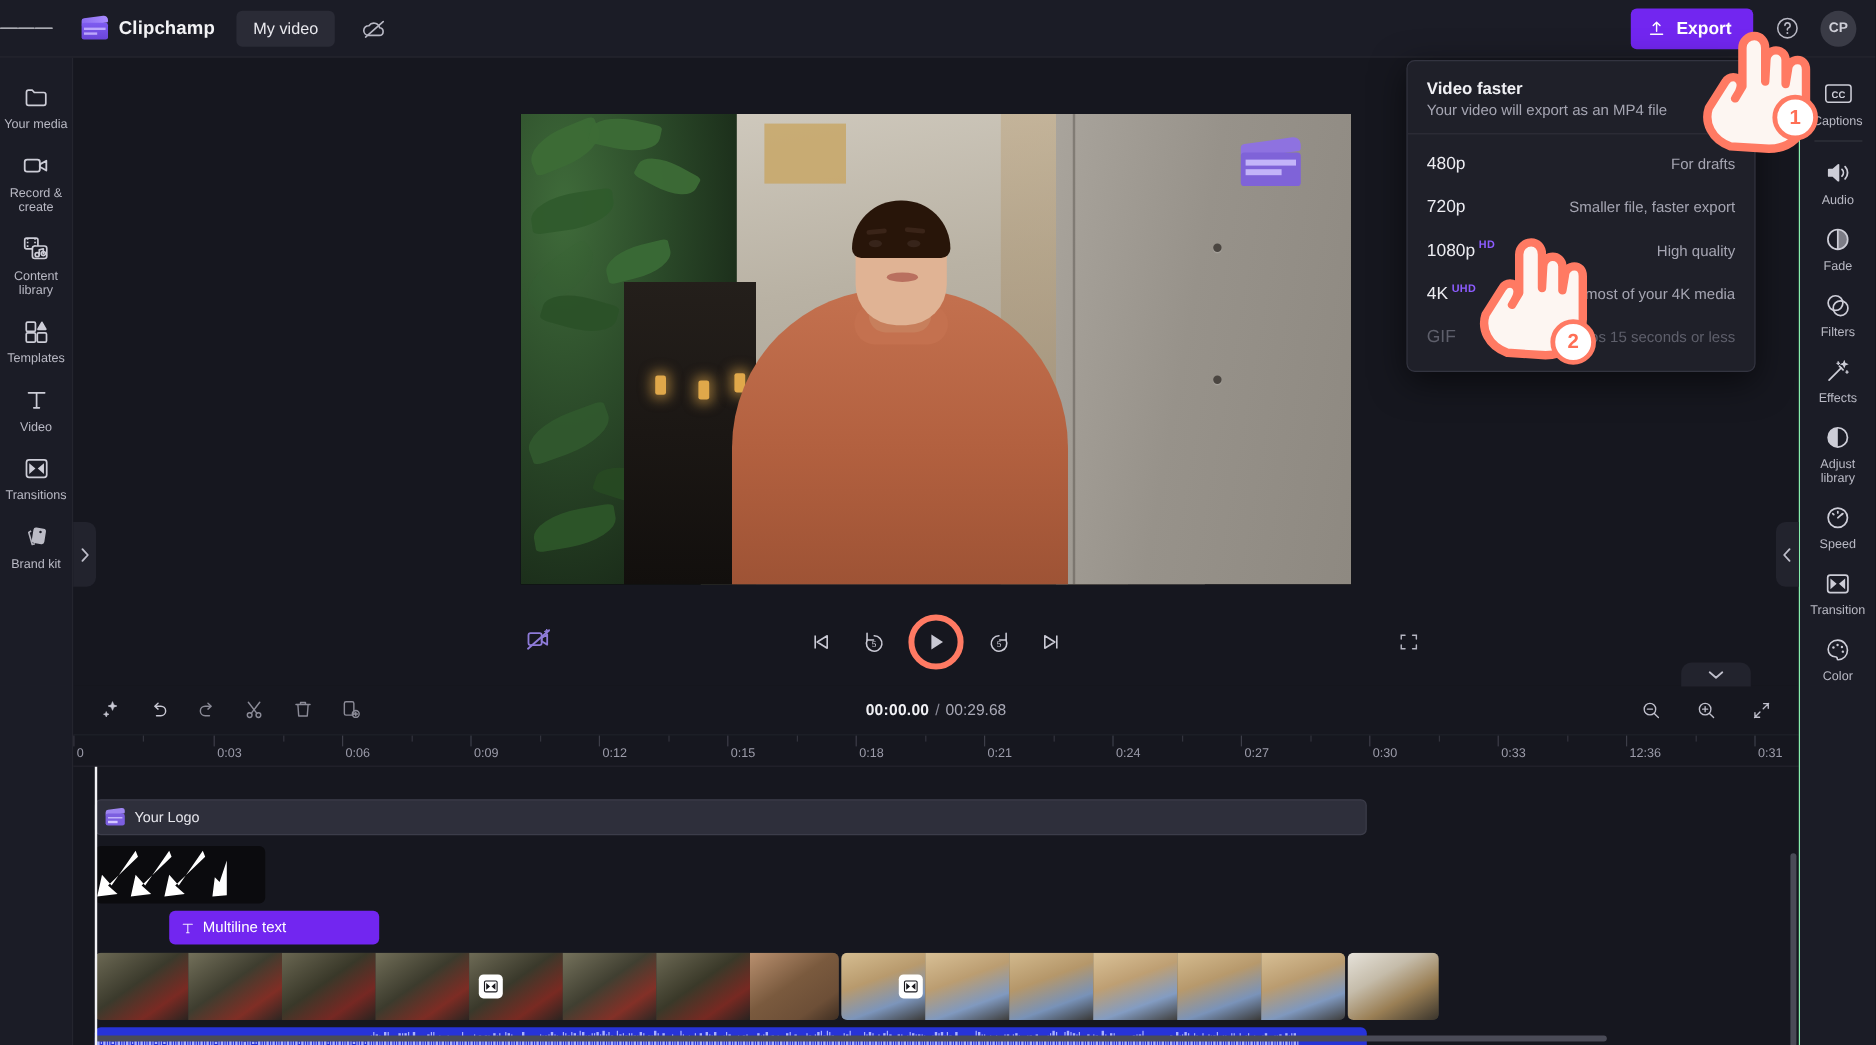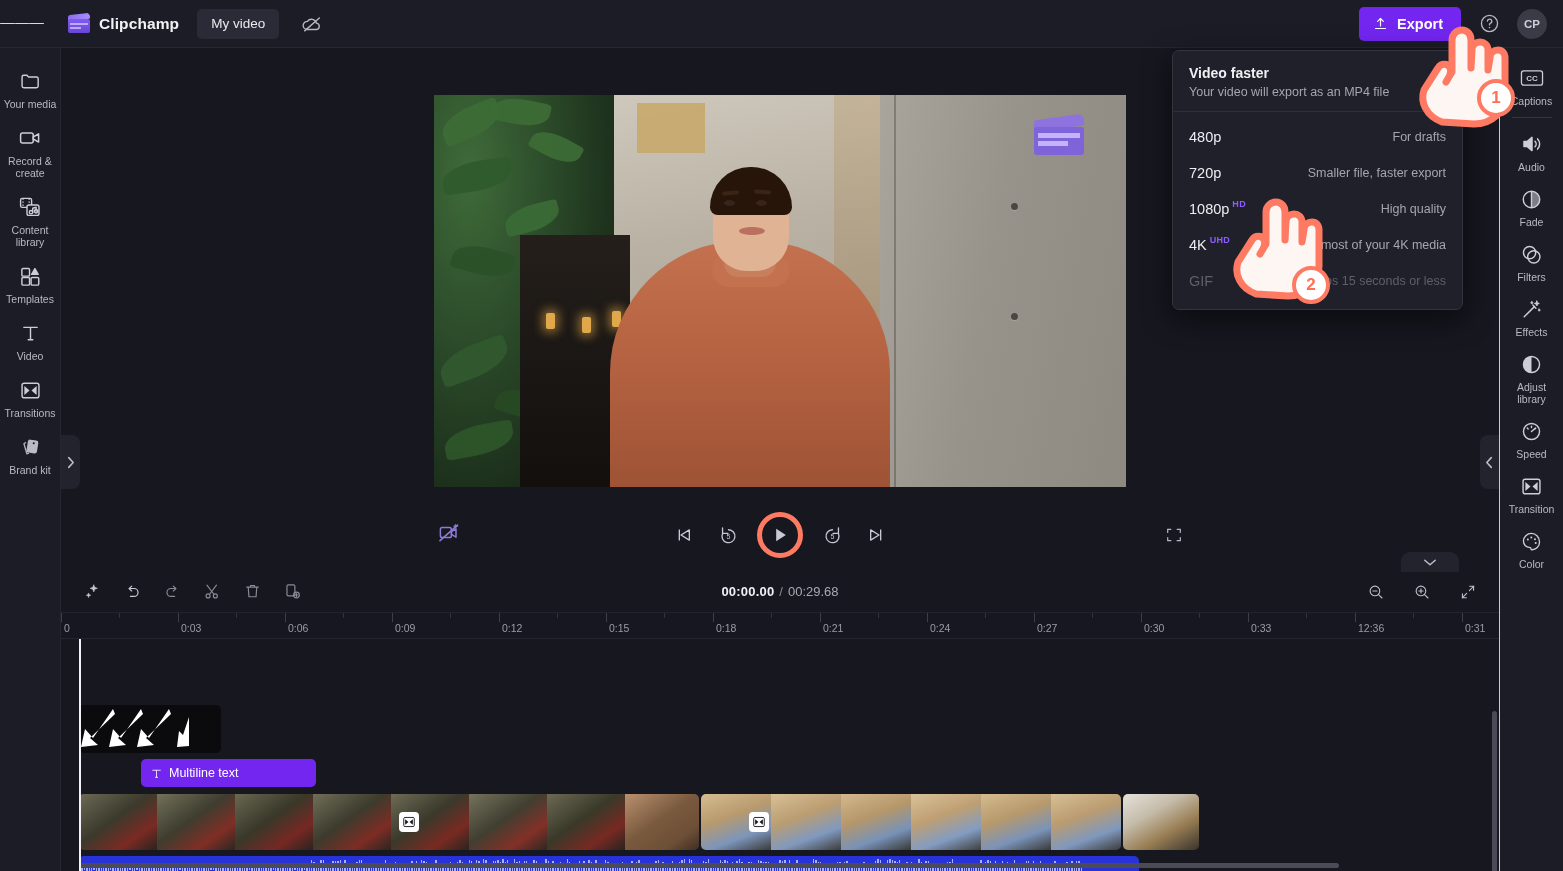--- a/index.html
+++ b/index.html
@@ -674,6 +674,15 @@
 
     <div class="tracks">
 
+      <div class="clip clip-logo" style="left:18px; top:27px; width:1060px; height:30px;">
+        <div class="mini-logo">
+          <div class="t"></div>
+            <div class="b"></div>
+          <div class="s" style="top:6.5px"></div>
+          <div class="s" style="top:10px;width:8px"></div>
+        </div>
+        <span class="lbl">Your Logo</span>
+      </div>
 
       <div class="clip clip-cursor" style="left:18px; top:66px; width:142px; height:48px;">
         <svg width="142" height="48" viewBox="0 0 142 48" style="position:absolute;inset:0">

